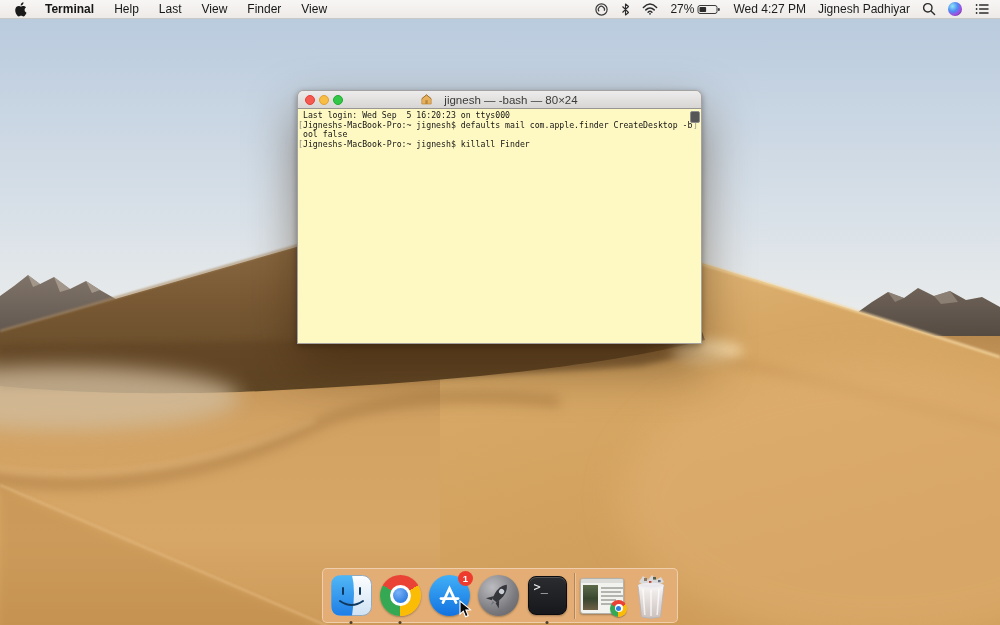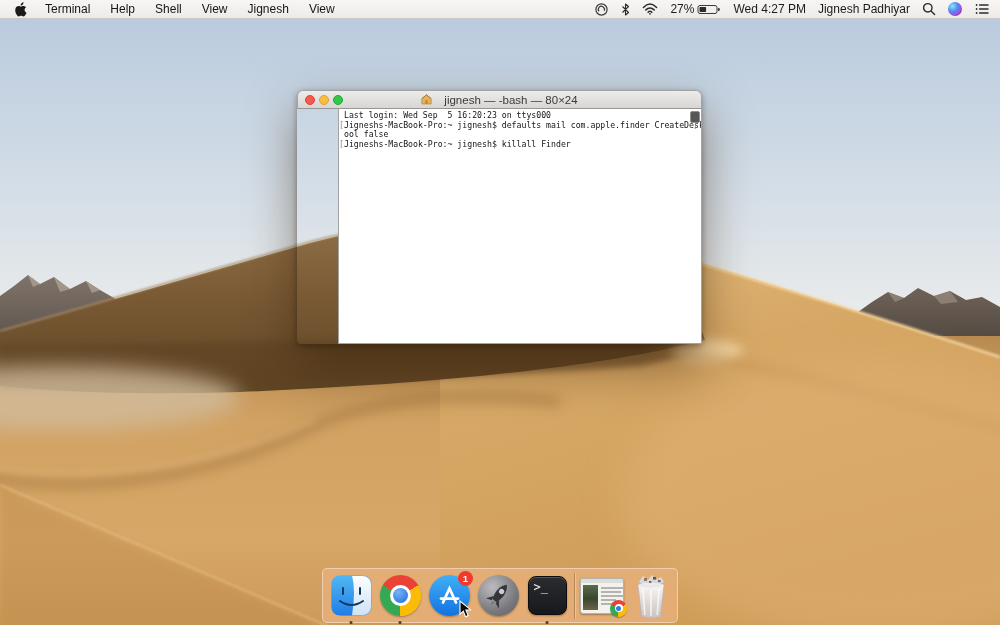--- a/index.html
+++ b/index.html
@@ -15,7 +15,7 @@
   .mb-left{display:flex;align-items:center;}
   .apple{display:flex;align-items:center;padding:0 8px 0 4px;}
   .mb-item{padding:0 10px;line-height:19px;}
-  .app-name{font-weight:normal;}
+  .app-name{font-weight:bold;}
   .mb-right{display:flex;align-items:center;gap:12px;padding-right:4px;}
   .st-text{font-size:12px;color:#1c1c1c;}
   .st-icon{display:flex;align-items:center;}

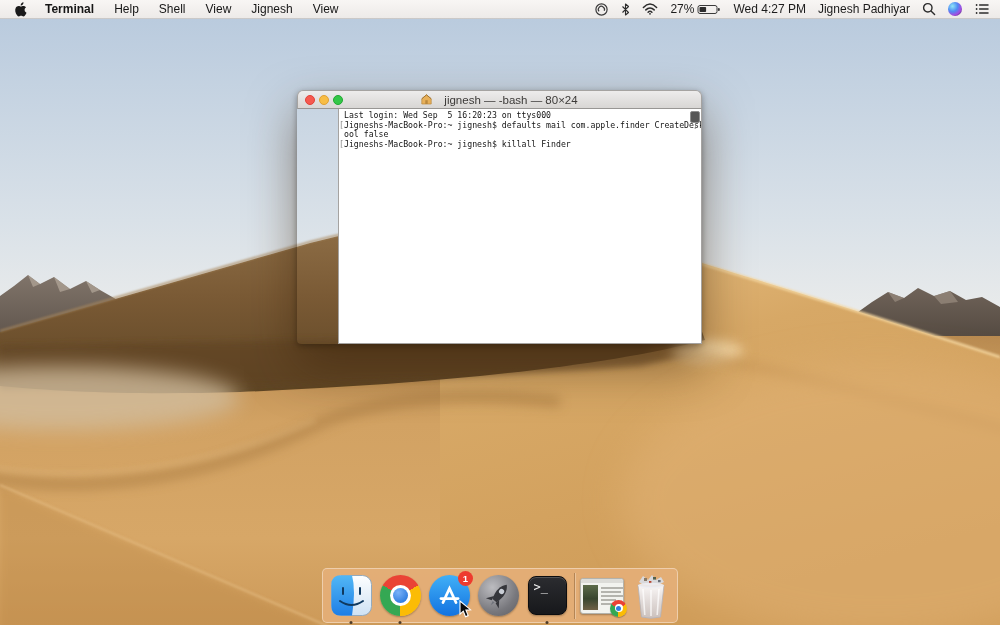--- a/index.html
+++ b/index.html
@@ -188,7 +188,7 @@
       </span>
       <span class="mb-item app-name">Terminal</span>
       <span class="mb-item">Help</span>
-      <span class="mb-item">Shell</span>
+      <span class="mb-item">Last</span>
       <span class="mb-item">View</span>
       <span class="mb-item">Jignesh</span>
       <span class="mb-item">View</span>

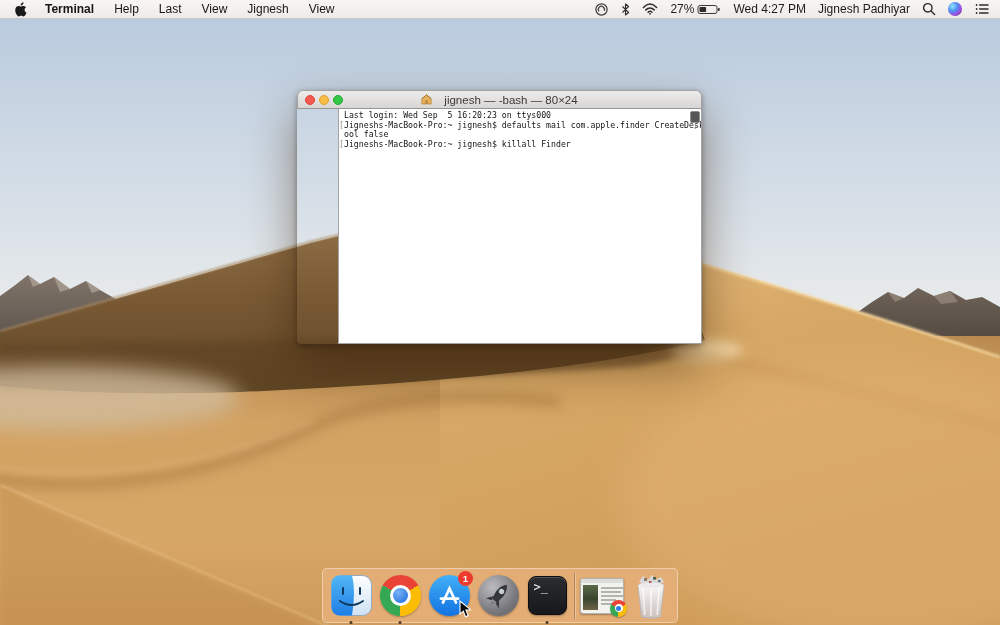--- a/index.html
+++ b/index.html
@@ -190,7 +190,7 @@
       <span class="mb-item">Help</span>
       <span class="mb-item">Last</span>
       <span class="mb-item">View</span>
-      <span class="mb-item">Jignesh</span>
+      <span class="mb-item">Finder</span>
       <span class="mb-item">View</span>
     </div>
     <div class="mb-right">

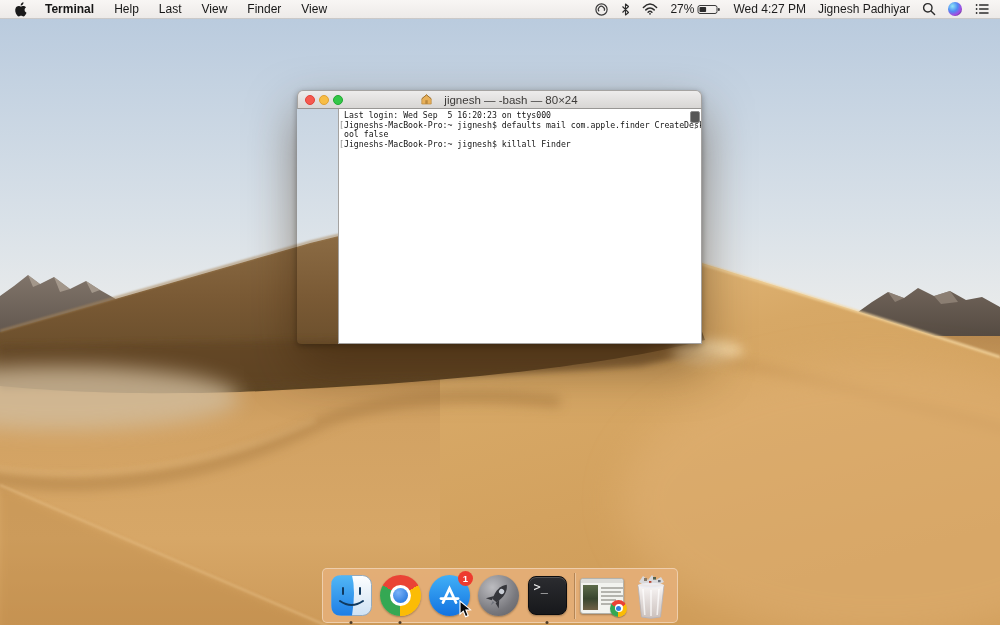--- a/index.html
+++ b/index.html
@@ -35,10 +35,10 @@
   .tl.yellow{left:21px;background:#f8bd44;border:1px solid #e0a033;}
   .tl.green{left:35px;background:#33c748;border:1px solid #22a833;}
   .title-wrap{display:flex;align-items:center;gap:12px;font-size:11.5px;font-weight:500;color:#3c3a38;}
-  .term{position:absolute;top:19px;left:0;right:0;bottom:0;background:#ffffff;
+  .term{position:absolute;top:19px;left:0;right:0;bottom:0;background:#fef9c3;
     border:1px solid #a5a3a1;border-top:none;box-sizing:border-box;overflow:hidden;
     padding:2px 0 0 5px;font-family:"DejaVu Sans Mono",monospace;
-    font-size:8.2px;line-height:9.7px;color:#141414;margin-left:41px;}
+    font-size:8.2px;line-height:9.7px;color:#141414;}
   .t-line{white-space:pre;position:relative;height:9.7px;}
   .mk{color:#8f8f8f;}
   .mkl{position:absolute;left:-5px;}

